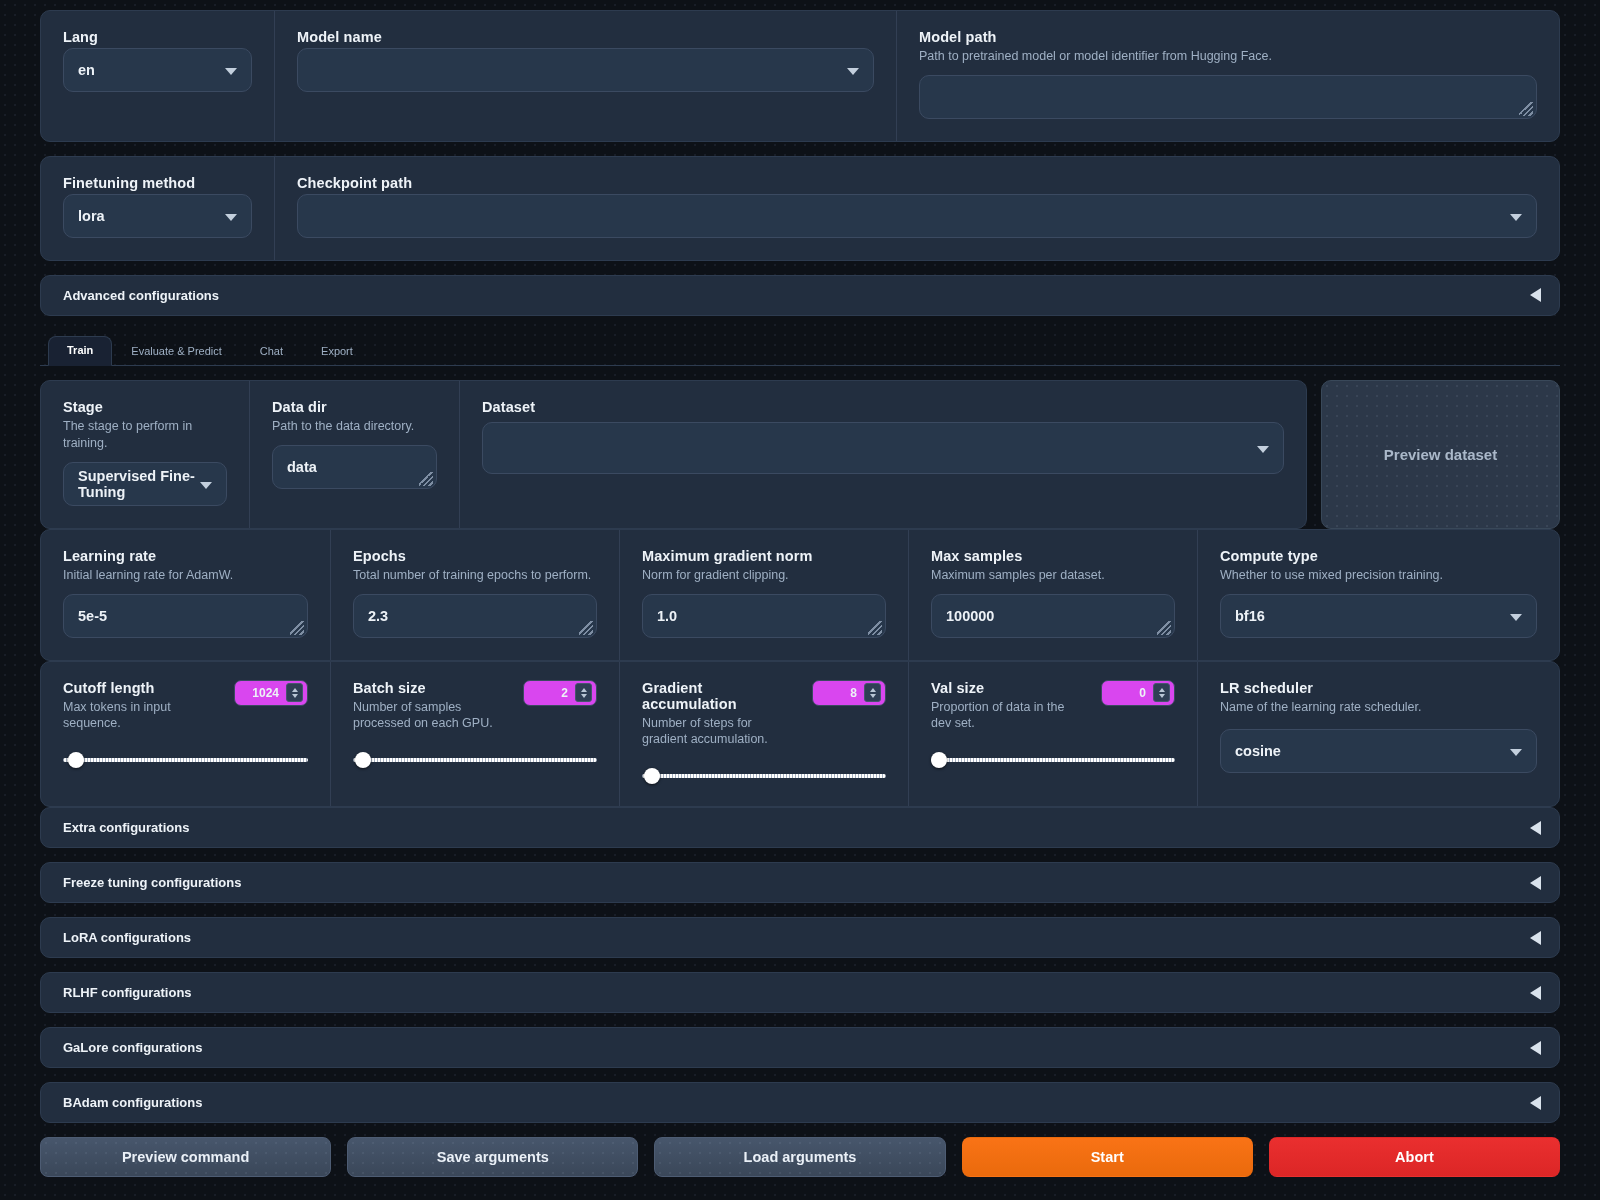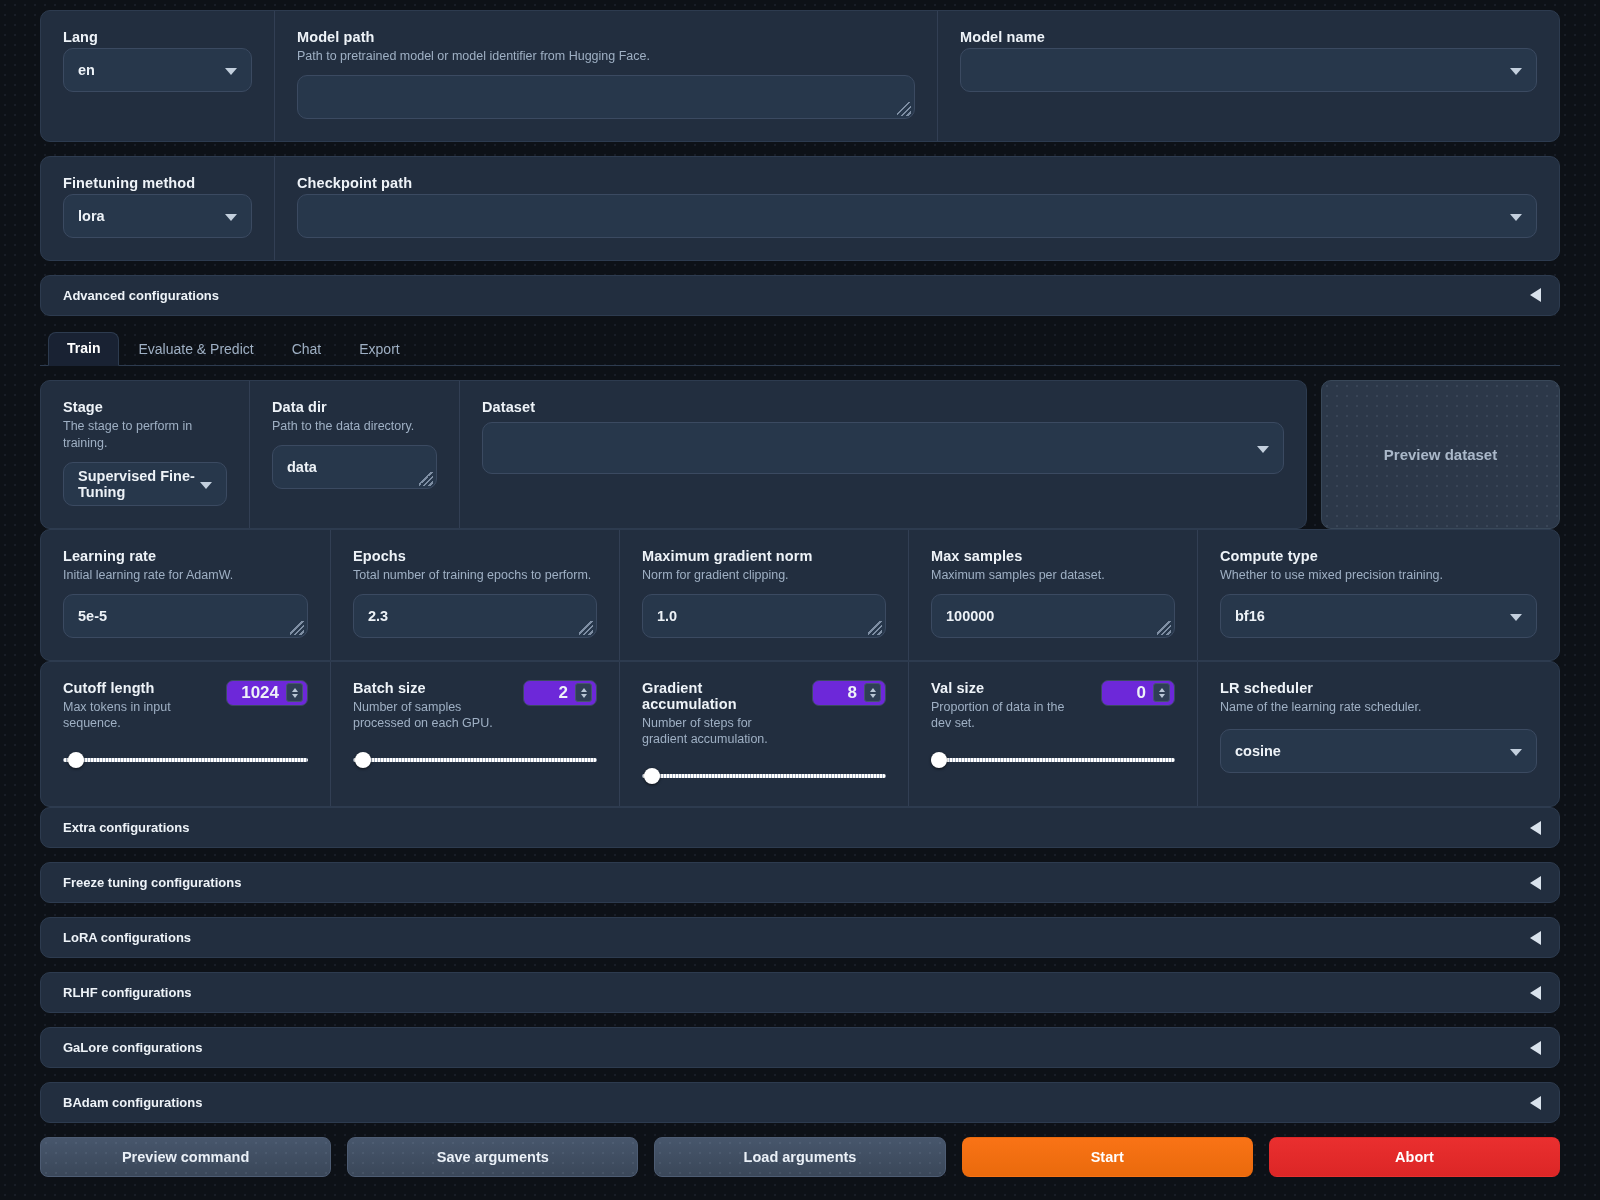--- a/index.html
+++ b/index.html
@@ -308,18 +308,18 @@
         <span>en</span>
       </div>
     </div>
+    <div class="cell c-model">
+      <span class="lbl">Model name</span>
+      <div class="field dropdown">
+        <span></span>
+      </div>
+    </div>
     <div class="cell c-path">
       <span class="lbl">Model path</span>
       <span class="hint">Path to pretrained model or model identifier from Hugging Face.</span>
       <div class="field">
         <span></span>
         <span class="resize-grip"></span>
-      </div>
-    </div>
-    <div class="cell c-model">
-      <span class="lbl">Model name</span>
-      <div class="field dropdown">
-        <span></span>
       </div>
     </div>
   </div>

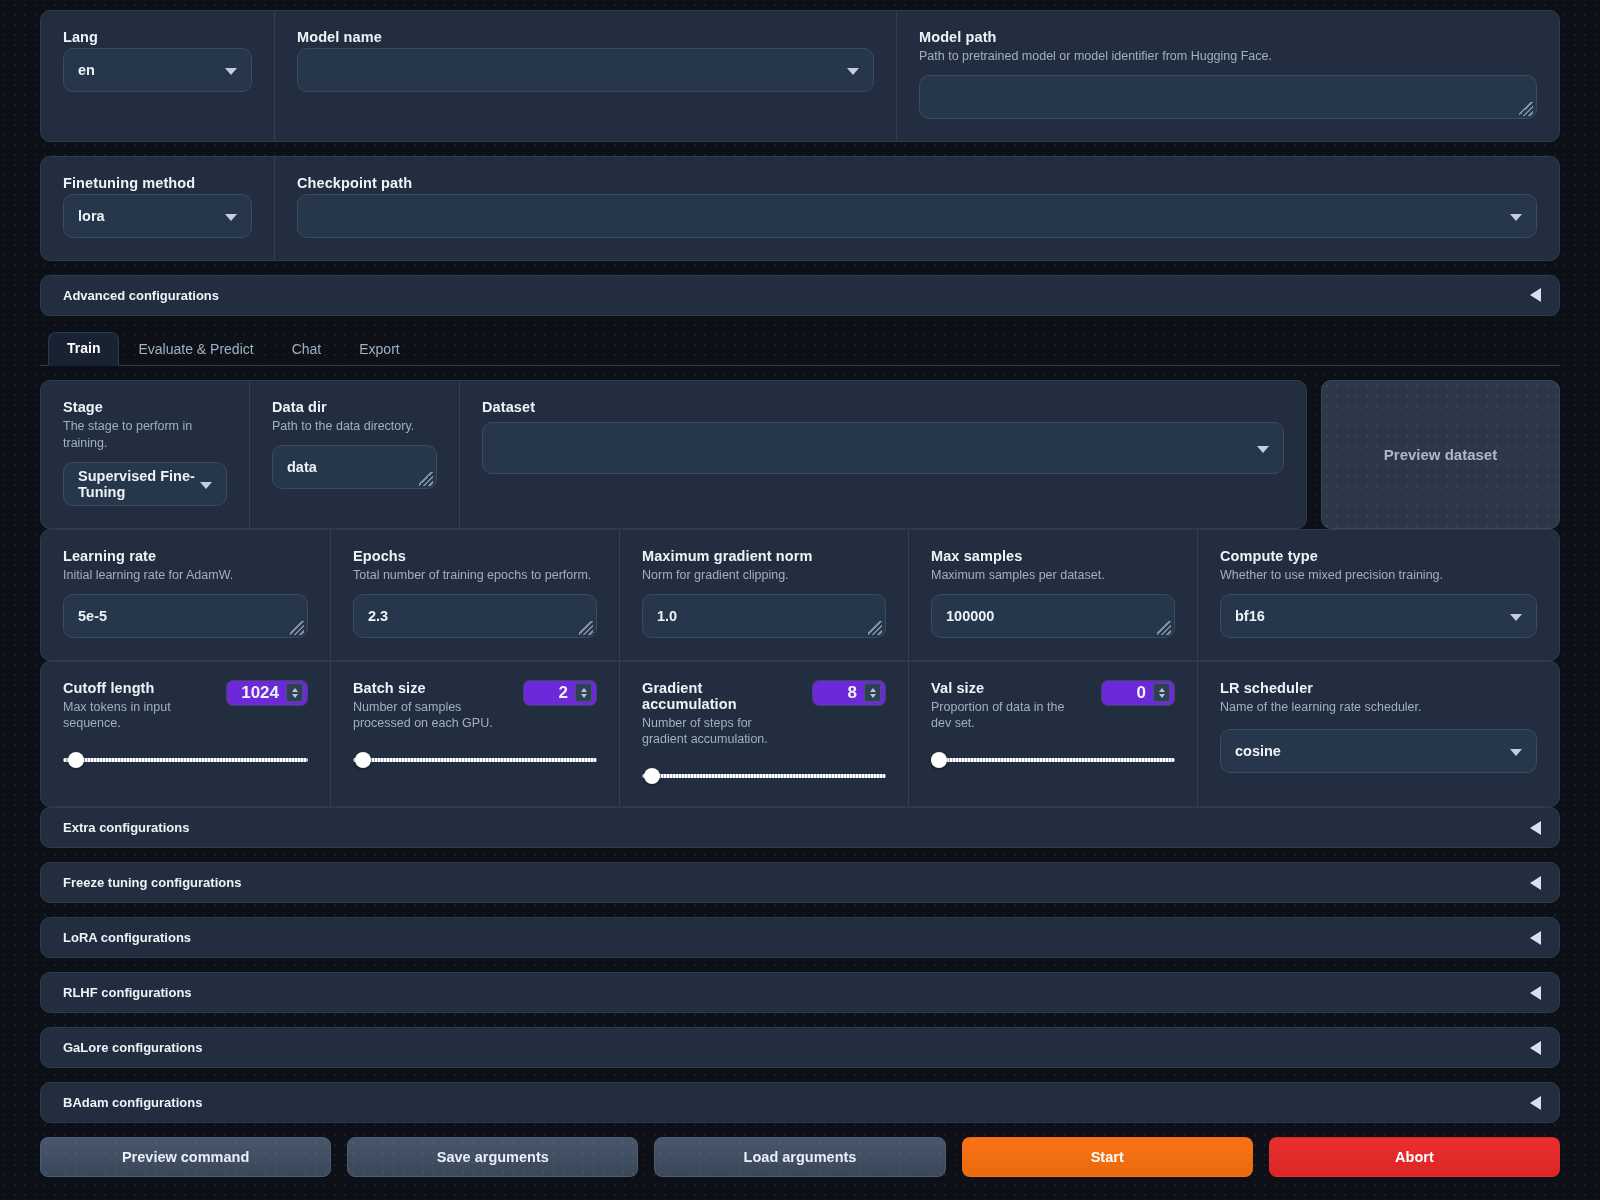--- a/index.html
+++ b/index.html
@@ -142,7 +142,7 @@
   }
   .tab {
     padding: 7px 18px 9px 18px;
-    font-size: 14px;
+    font-size: 11px;
     color: #9fb0c4;
     border: 1px solid transparent;
     border-bottom: none;

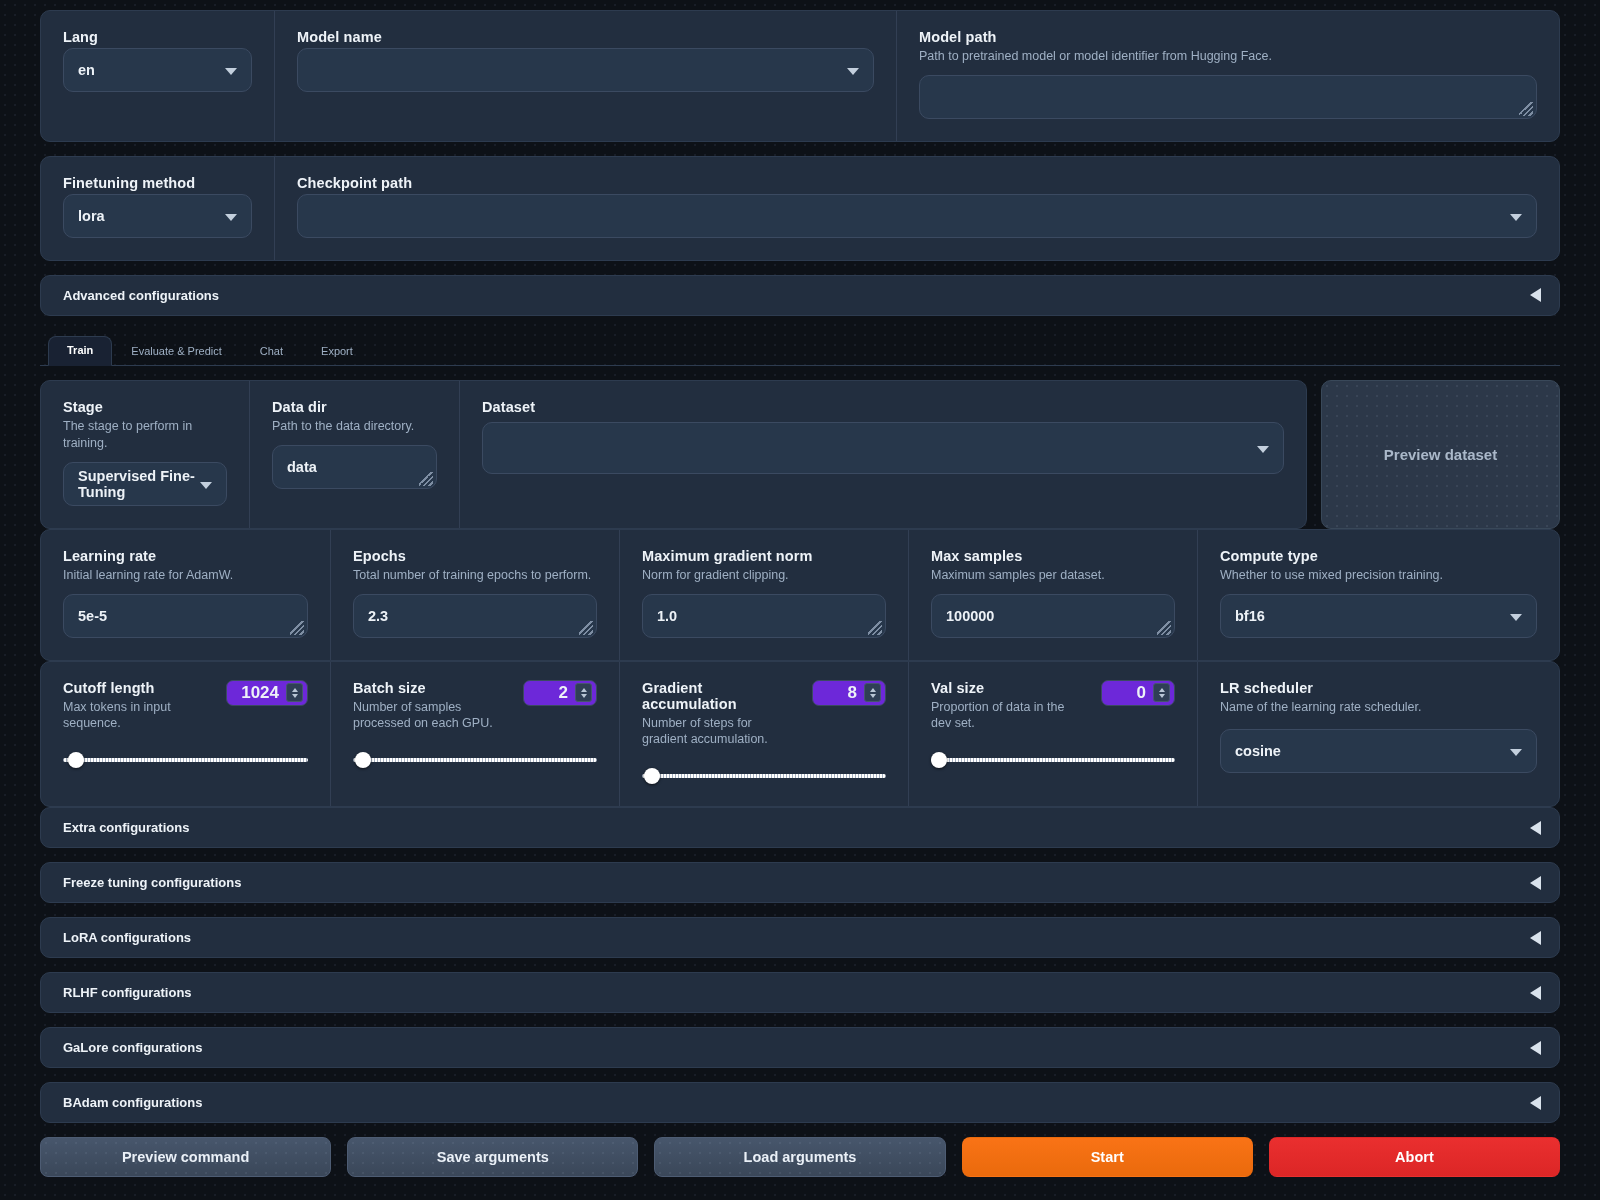--- a/index.html
+++ b/index.html
@@ -199,7 +199,7 @@
     gap: 22px;
   }
   .num-box {
-    background: #6d28d9;
+    background: #d946ef;
     border: 1px solid #3b4a61;
     border-radius: 7px;
     height: 26px;
@@ -208,7 +208,7 @@
     align-items: center;
     justify-content: flex-end;
     padding: 0 4px 0 14px;
-    font-size: 17px;
+    font-size: 12px;
     font-weight: 700;
     color: #edf2f7;
     flex-shrink: 0;

